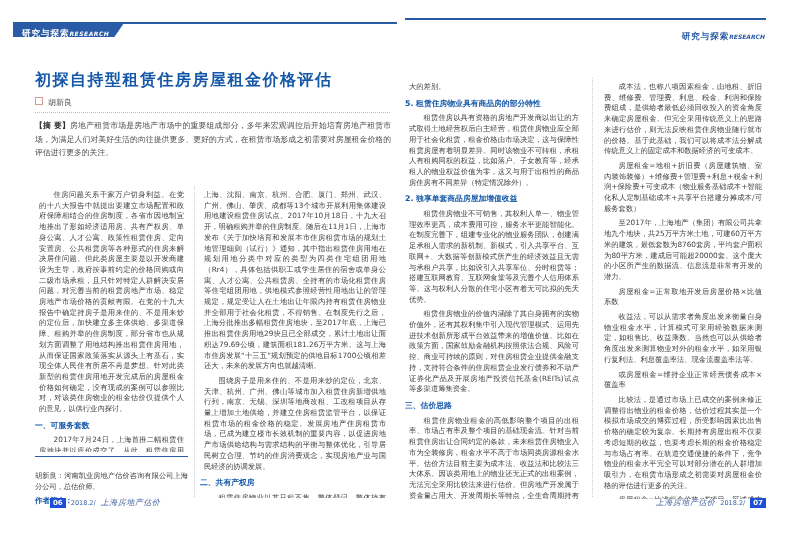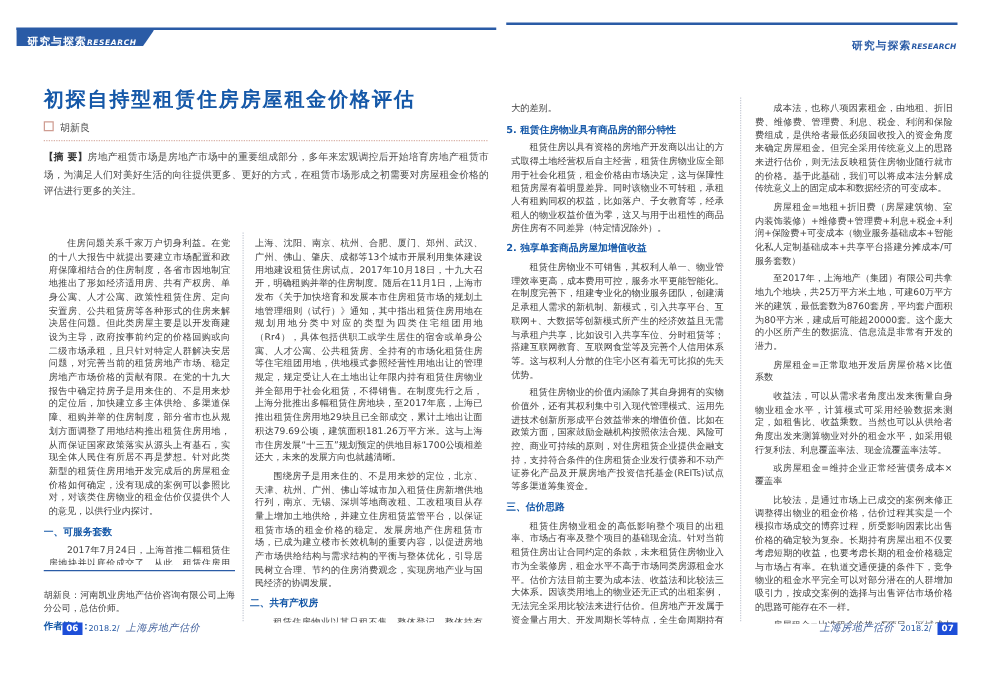--- a/index.html
+++ b/index.html
@@ -106,7 +106,7 @@
     <p>房屋租金=正常取地开发后房屋价格×比值系数</p>
     <p>收益法，可以从需求者角度出发来衡量自身物业租金水平，计算模式可采用经验数据来测定，如租售比、收益乘数。当然也可以从供给者角度出发来测算物业对外的租金水平，如采用银行复利法、利息覆盖率法、现金流覆盖率法等。</p>
     <p>或房屋租金=维持企业正常经营债务成本×覆盖率</p>
-    <p>比较法，是通过市场上已成交的案例来修正调整得出物业的租金价格，估价过程其实是一个模拟市场成交的博弈过程，所受影响因素比出售价格的确定较为复杂。长期持有房屋出租不仅要考虑短期的收益，也要考虑长期的租金价格稳定与市场占有率。在轨道交通便捷的条件下，竞争物业的租金水平完全可以对部分潜在的人群增加吸引力，按成交案例的选择与出售评估市场价格的思路可能存在不一样。</p>
+    <p>比较法，是通过市场上已成交的案例来修正调整得出物业的租金价格，估价过程其实是一个模拟市场成交的博弈过程，所受影响因素比出售价格的确定较为复杂。长期持有房屋出租不仅要考虑短期的收益，也要考虑长期的租金价格稳定与市场占有率。在轨道交通便捷的条件下，竞争物业的租金水平完全可以对部分潜在的人群增加吸引力，在租赁市场形成之初需要对房屋租金价格的评估进行更多的关注。</p>
     <p>房屋租金=比准租金价格×∑项目一区域成本修正系数</p>
   </div>
 

